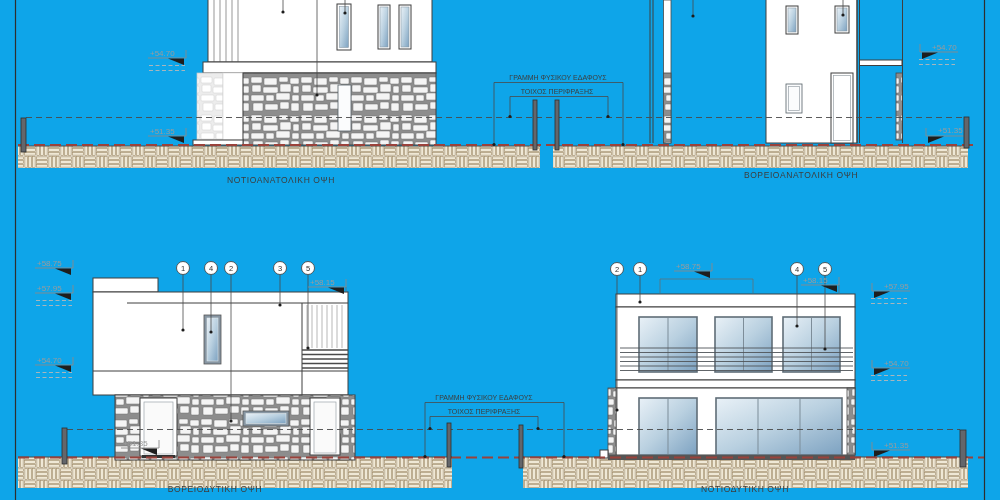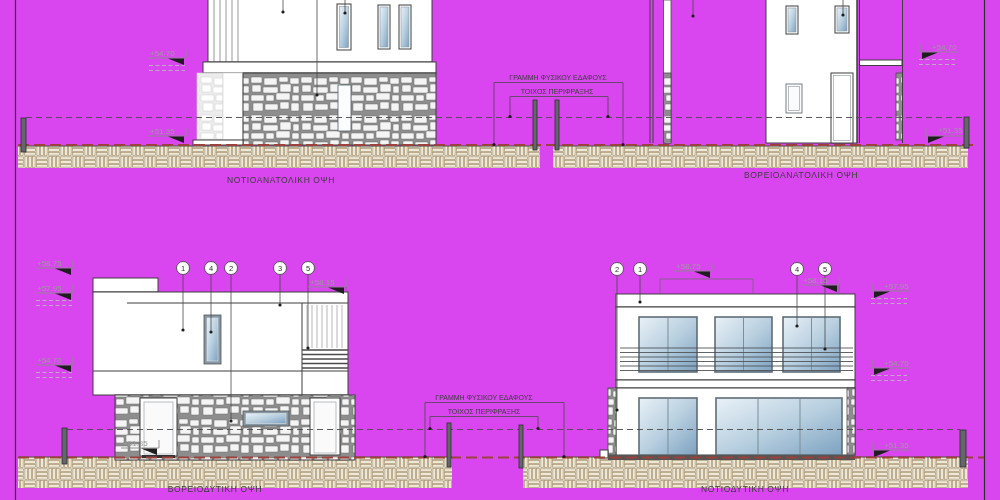--- a/index.html
+++ b/index.html
@@ -3,7 +3,7 @@
 <meta charset="utf-8">
 <style>
   html,body{margin:0;padding:0;background:#fff;}
-  #sheet{position:relative;width:1000px;height:500px;background:#d946ef;overflow:hidden;text-align:center;}
+  #sheet{position:relative;width:1000px;height:500px;background:#0ea5e9;overflow:hidden;text-align:center;}
   svg{position:absolute;left:0;top:0;}
   text{font-family:"Liberation Sans",sans-serif;}
   .wall{fill:#ffffff;stroke:#3f3f3f;stroke-width:1;}

